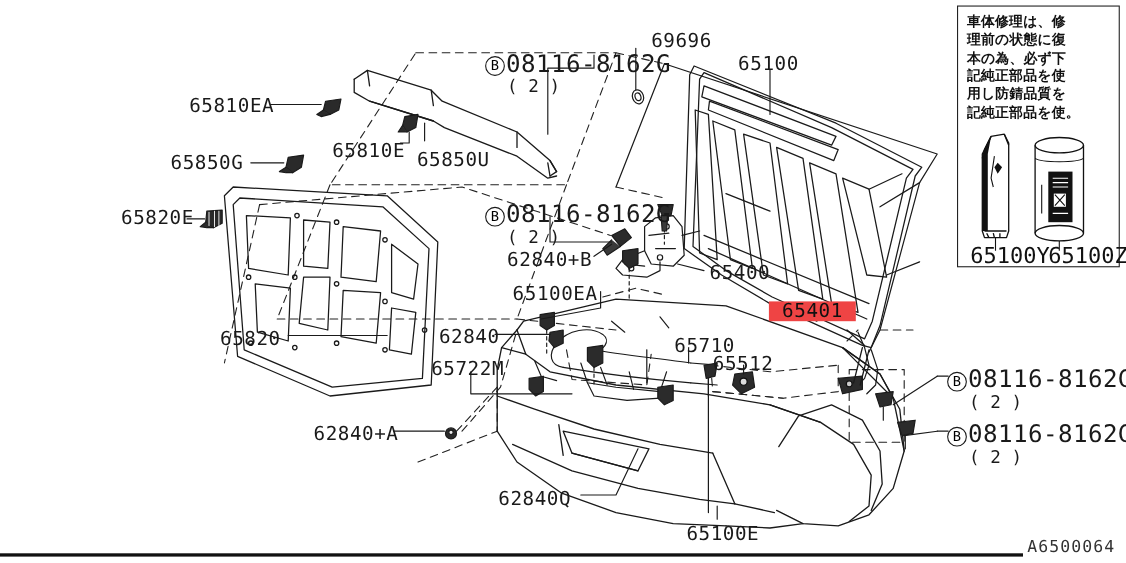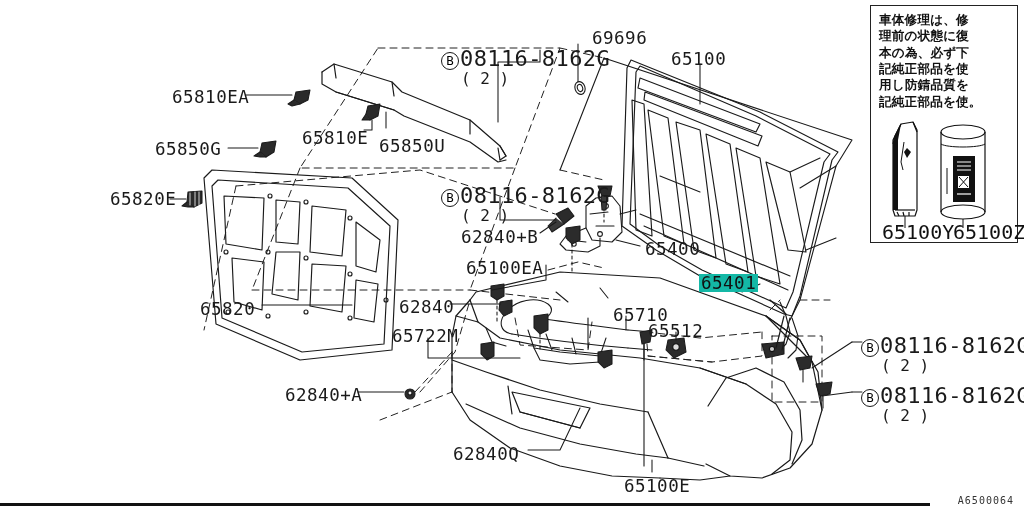--- a/index.html
+++ b/index.html
@@ -31,9 +31,9 @@
     line-height:1.05;
   }
   .lbl.hl{
-    background:#14b8a6;
+    background:#ef4444;
     color:#111;
-    padding:0 2px;
+    padding:0 12px;
   }
   
   .bcirc{

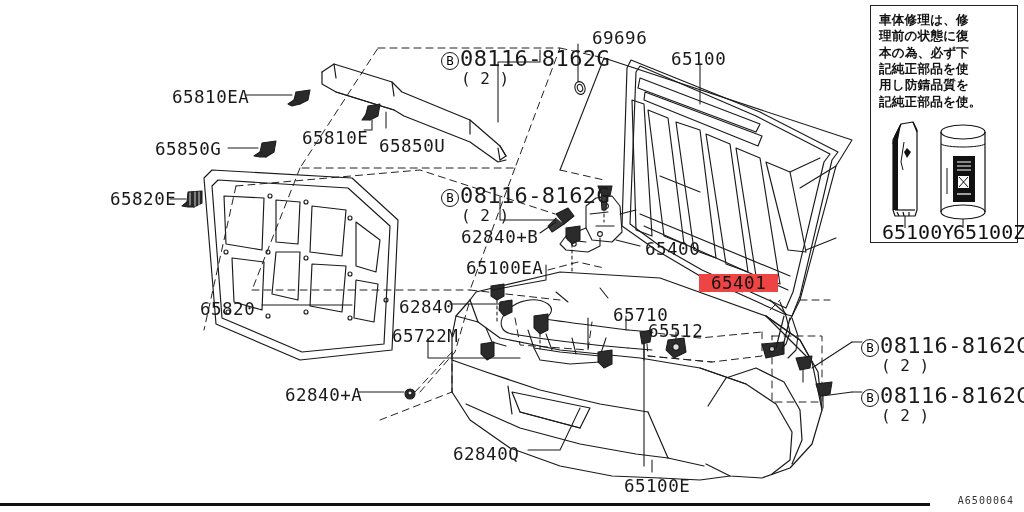--- a/index.html
+++ b/index.html
@@ -91,7 +91,7 @@
     position:absolute;
     right:10px;bottom:6px;
     font-family:"DejaVu Sans Mono","Liberation Mono",monospace;
-    font-size:10px;
+    font-size:15px;
     color:#333;
     letter-spacing:1px;
   }

